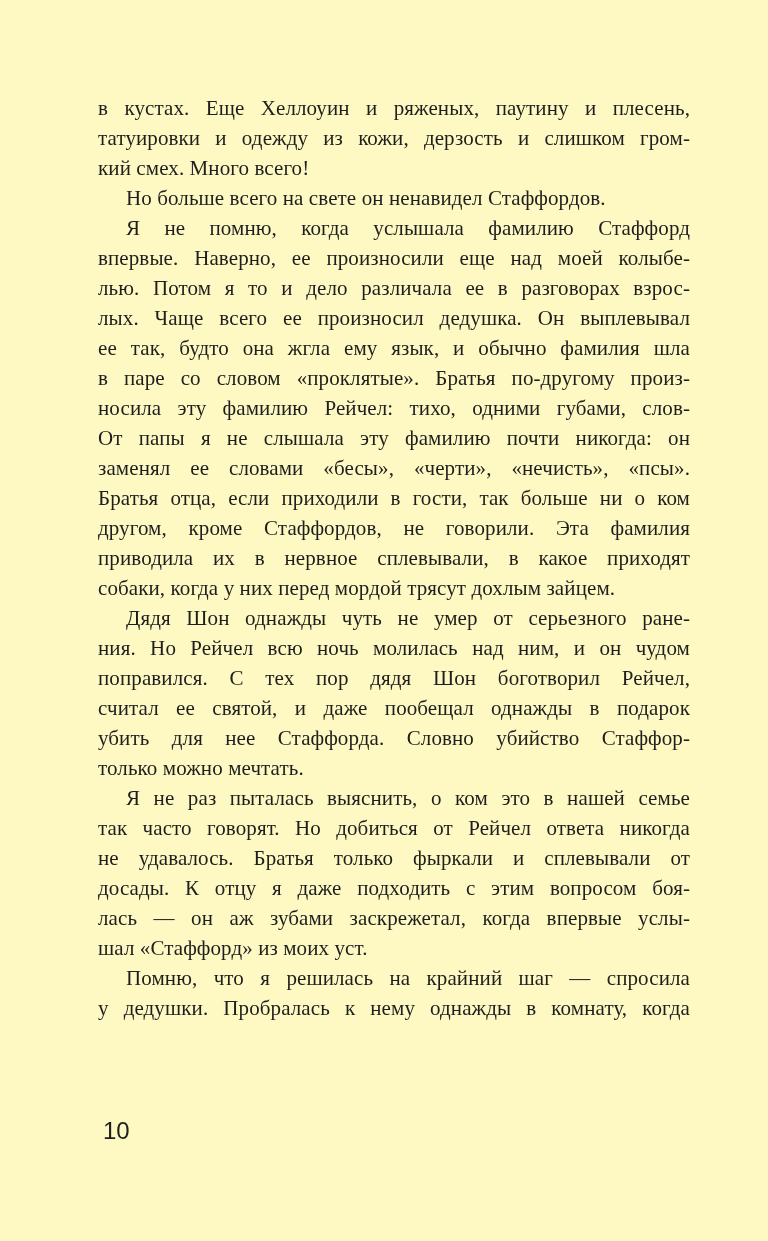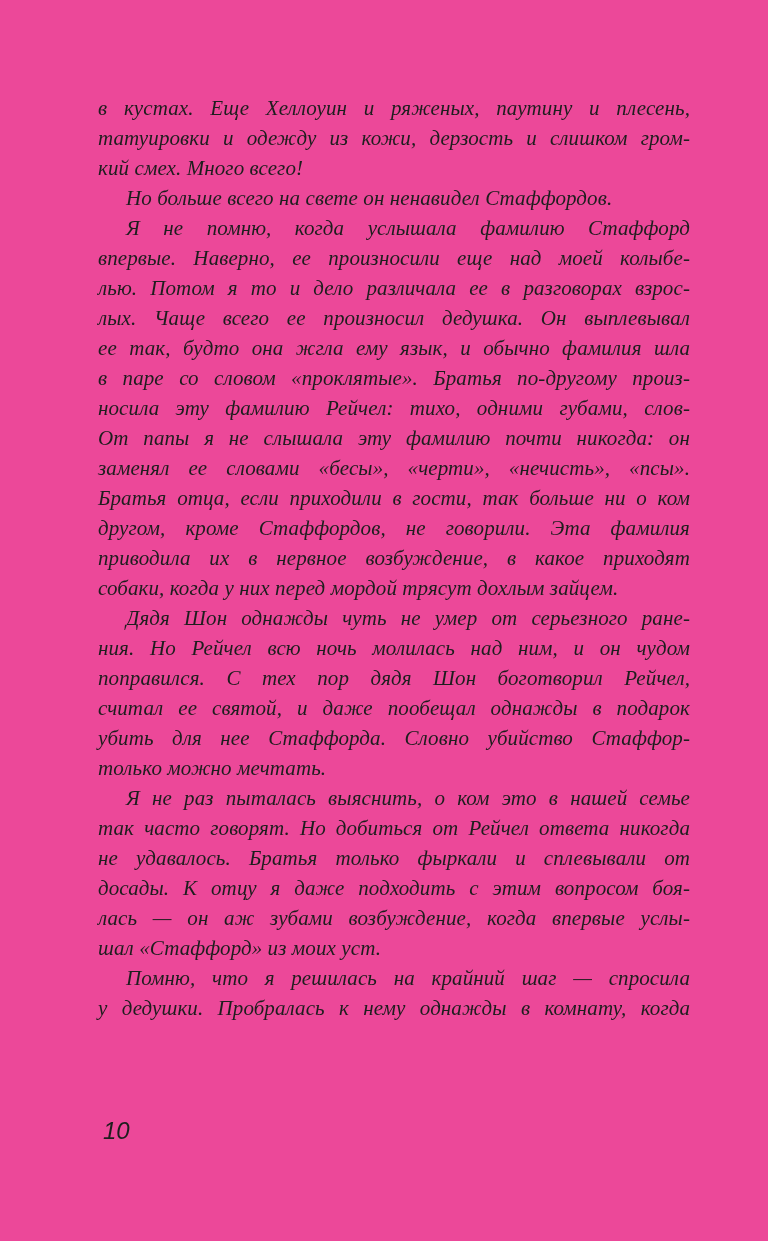--- a/index.html
+++ b/index.html
@@ -16,8 +16,7 @@
   .book-page {
     position: absolute;
     inset: 0;
-    background: #ec4899;
-    font-style: italic;
+    background: #fef9c3;
   }
   .text-block {
     position: absolute;

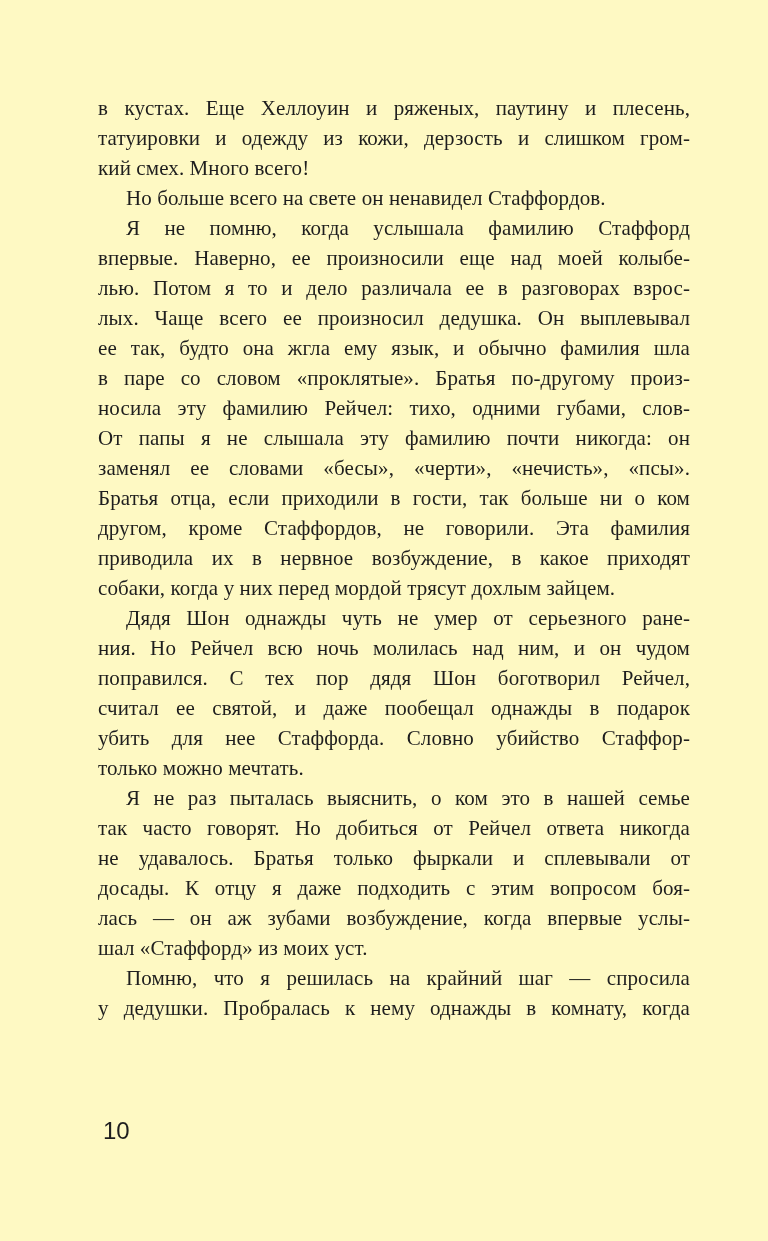--- a/index.html
+++ b/index.html
@@ -79,7 +79,7 @@
         <div class="line">заменял ее словами «бесы», «черти», «нечисть», «псы».</div>
         <div class="line">Братья отца, если приходили в гости, так больше ни о ком</div>
         <div class="line">другом, кроме Стаффордов, не говорили. Эта фамилия</div>
-        <div class="line">приводила их в нервное возбуждение, в какое приходят</div>
+        <div class="line">приводила их в нервное сплевывали, в какое приходят</div>
         <div class="line para-end">собаки, когда у них перед мордой трясут дохлым зайцем.</div>
       </div>
       <div class="paragraph">

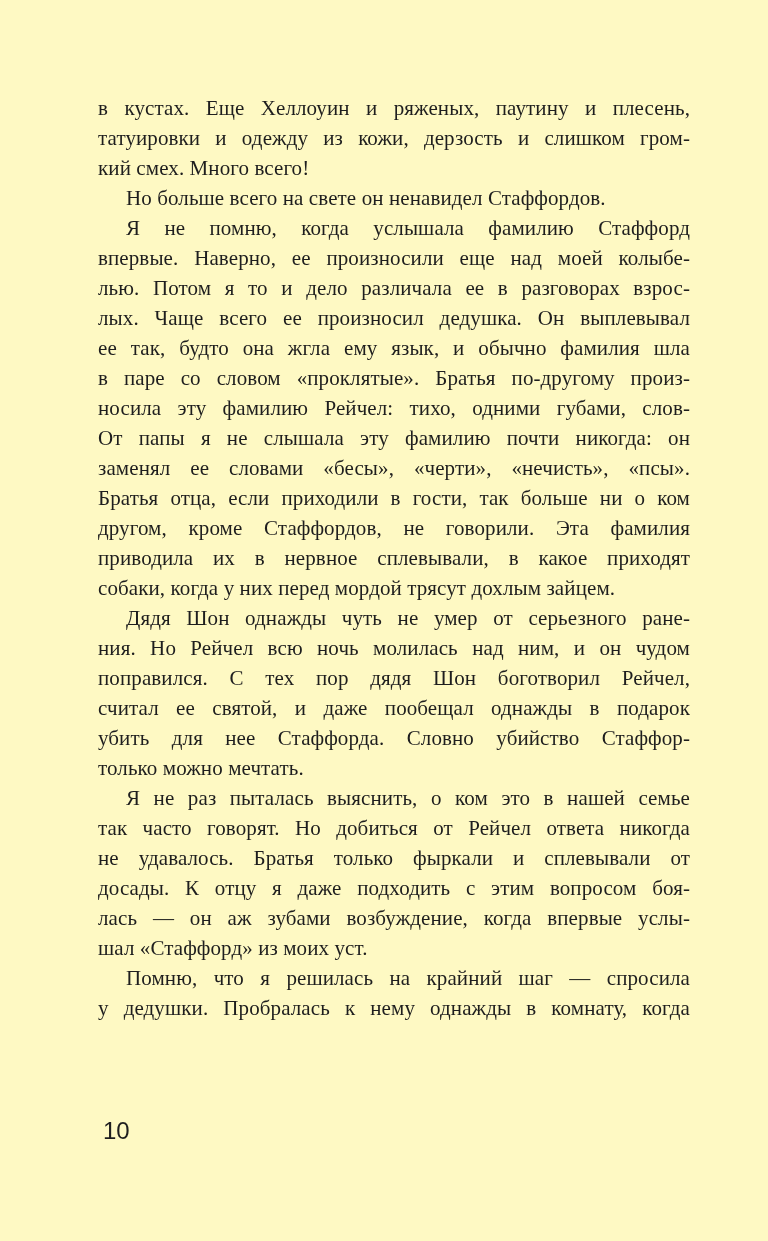--- a/index.html
+++ b/index.html
@@ -95,7 +95,7 @@
         <div class="line">так часто говорят. Но добиться от Рейчел ответа никогда</div>
         <div class="line">не удавалось. Братья только фыркали и сплевывали от</div>
         <div class="line">досады. К отцу я даже подходить с этим вопросом боя-</div>
-        <div class="line">лась — он аж зубами возбуждение, когда впервые услы-</div>
+        <div class="line">лась — он аж зубами заскрежетал, когда впервые услы-</div>
         <div class="line para-end">шал «Стаффорд» из моих уст.</div>
       </div>
       <div class="paragraph">

